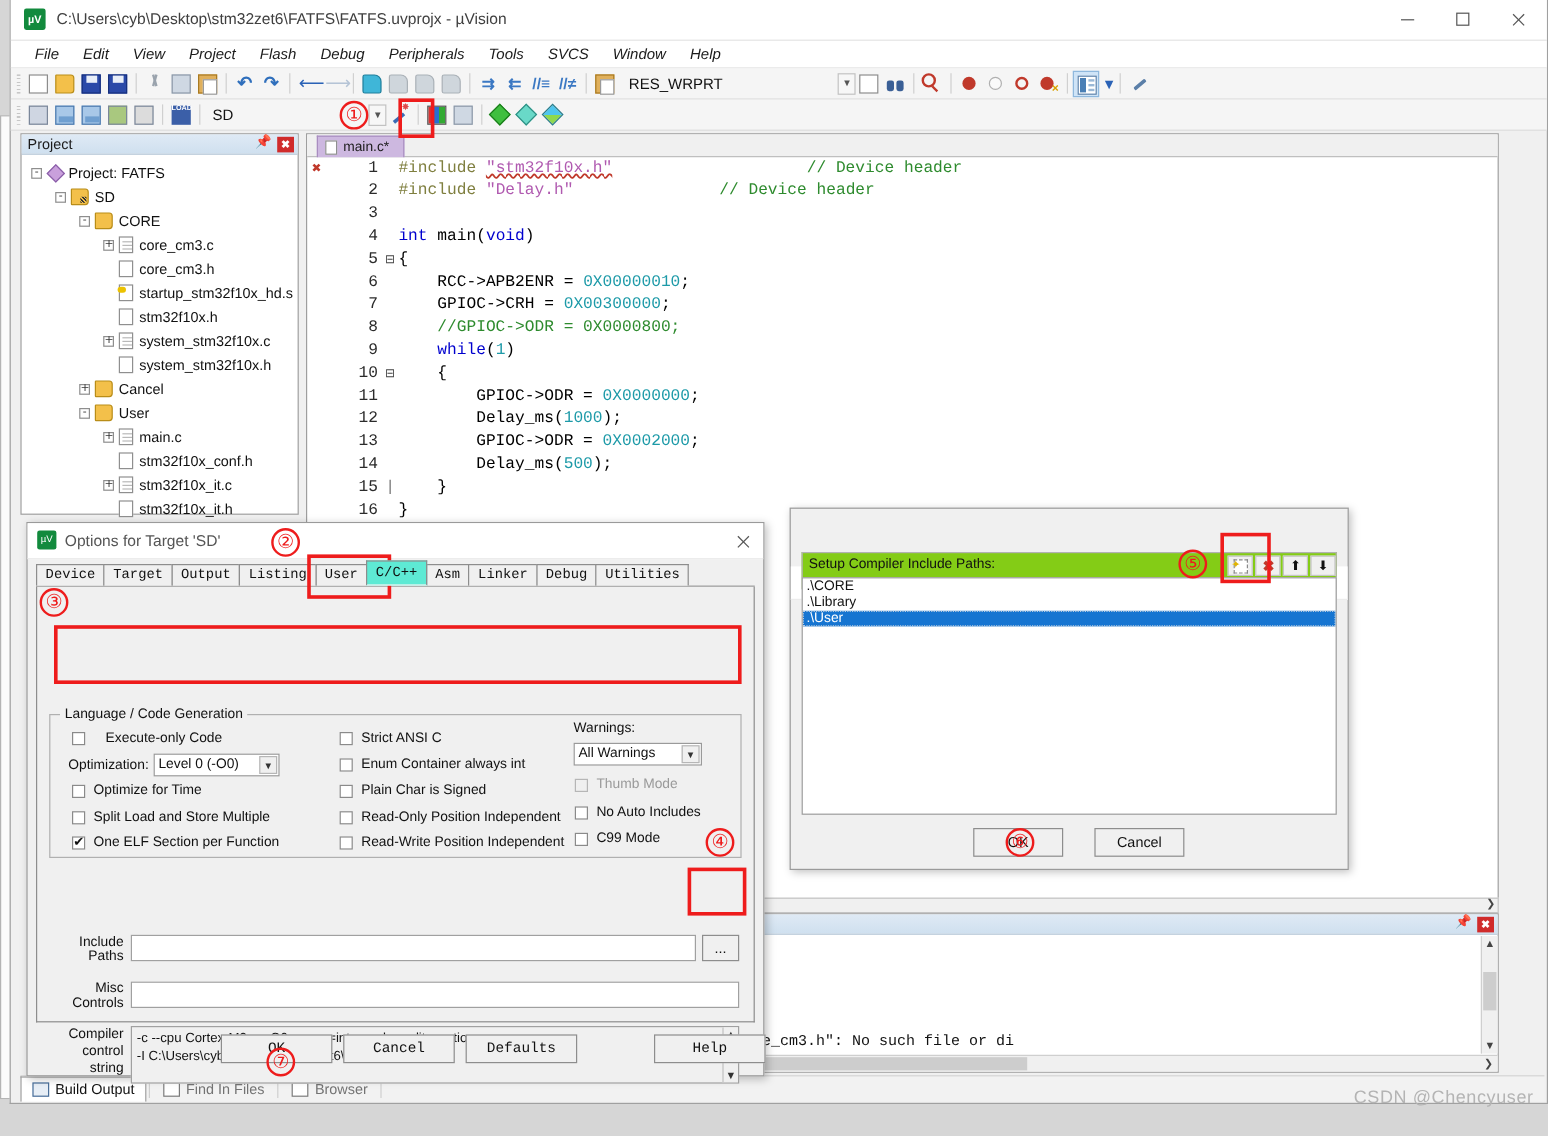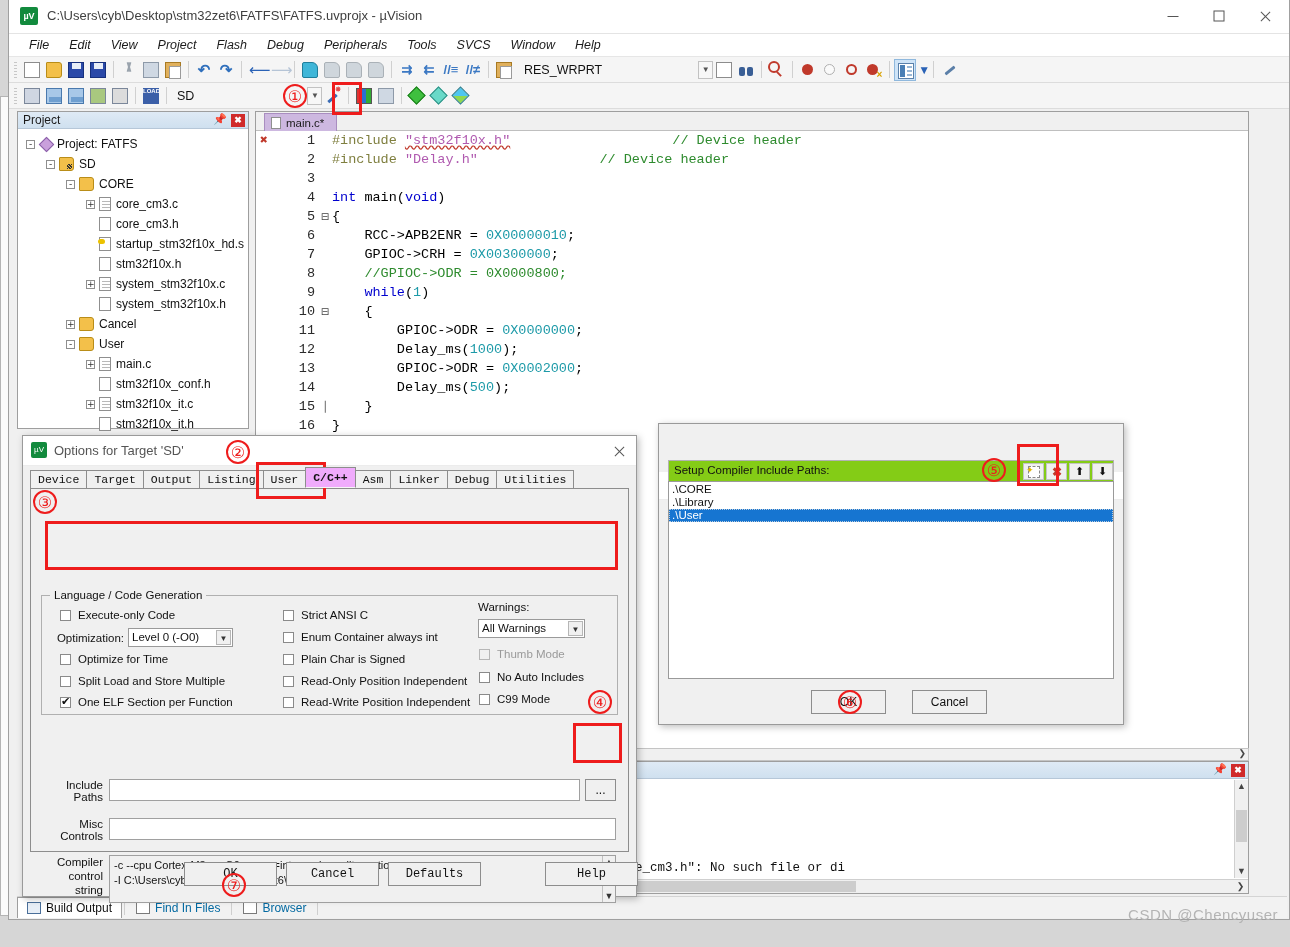--- a/index.html
+++ b/index.html
@@ -261,7 +261,7 @@
      font-family:"Liberation Mono","DejaVu Sans Mono",monospace;
      border:1px solid #8d8d8d; border-bottom:none; background:#f0f0f0;
      display:flex; align-items:center; margin-right:-1px; }
-  .otab.active { background:#f0abfc; height:21px; border-bottom:1px solid #f6f6f6; position:relative; z-index:2;font-weight:bold;}
+  .otab.active { background:#5eead4; height:21px; border-bottom:1px solid #f6f6f6; position:relative; z-index:2;}
   #opt-body { position:absolute; left:7px; top:53px; right:7px; bottom:44px;
      background:#f0f0f0; border:1px solid #8d8d8d; border-top:none; }
 

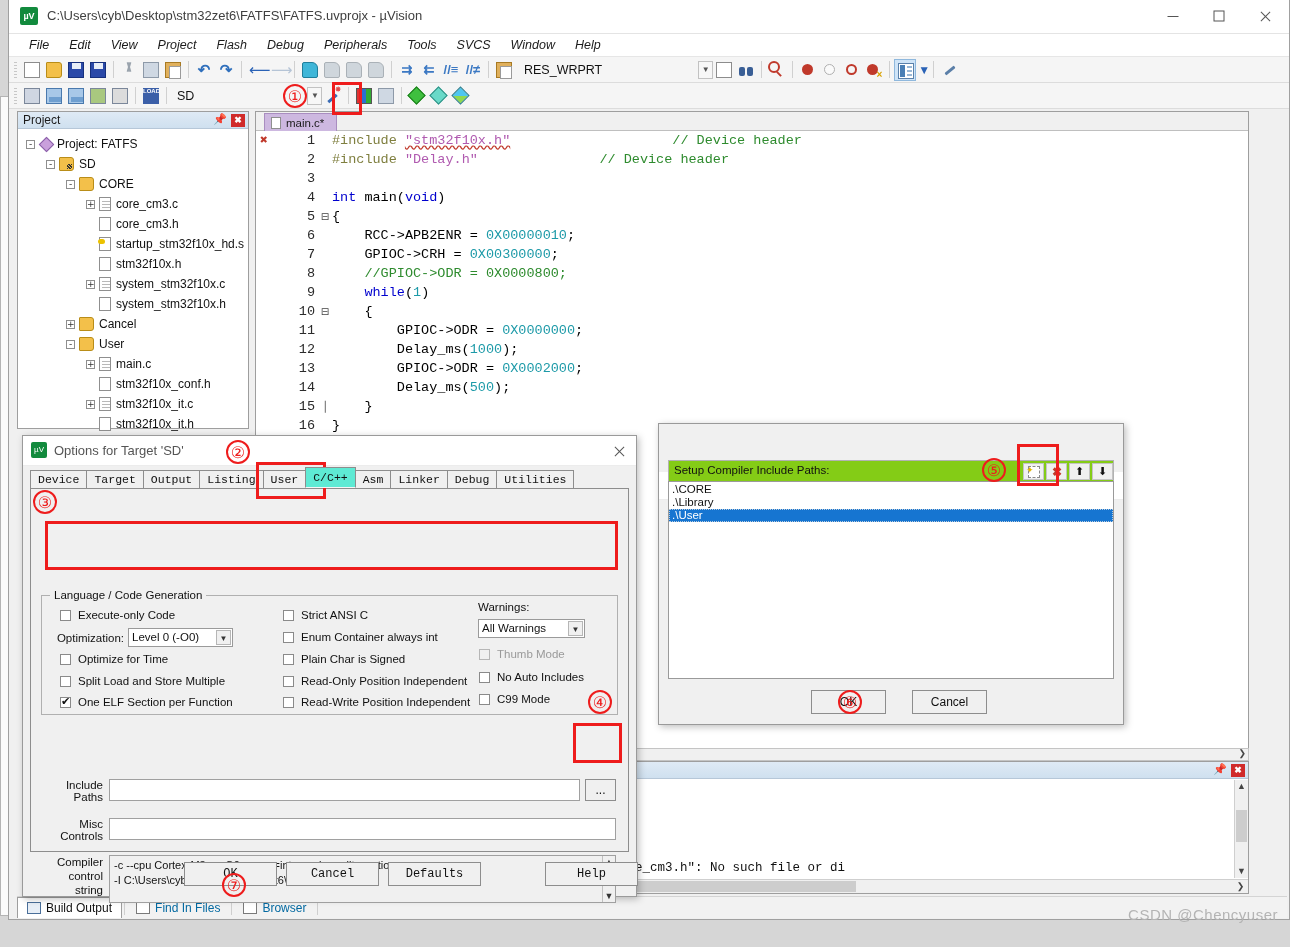--- a/index.html
+++ b/index.html
@@ -734,7 +734,7 @@
       <div class="glabel">Language / Code Generation</div>
 
       <div class="cbx" style="left:18px; top:14px;"></div>
-      <div class="cbl" style="left:36px; top:13px;">Execute-only Code</div>
+      <div class="cbl" style="left:46px; top:13px;">Execute-only Code</div>
       <div class="flabel" style="left:4px; top:36px; width:78px;">Optimization:</div>
       <div class="sel" style="left:86px; top:32px; width:105px;">
         <span>Level 0 (-O0)</span>

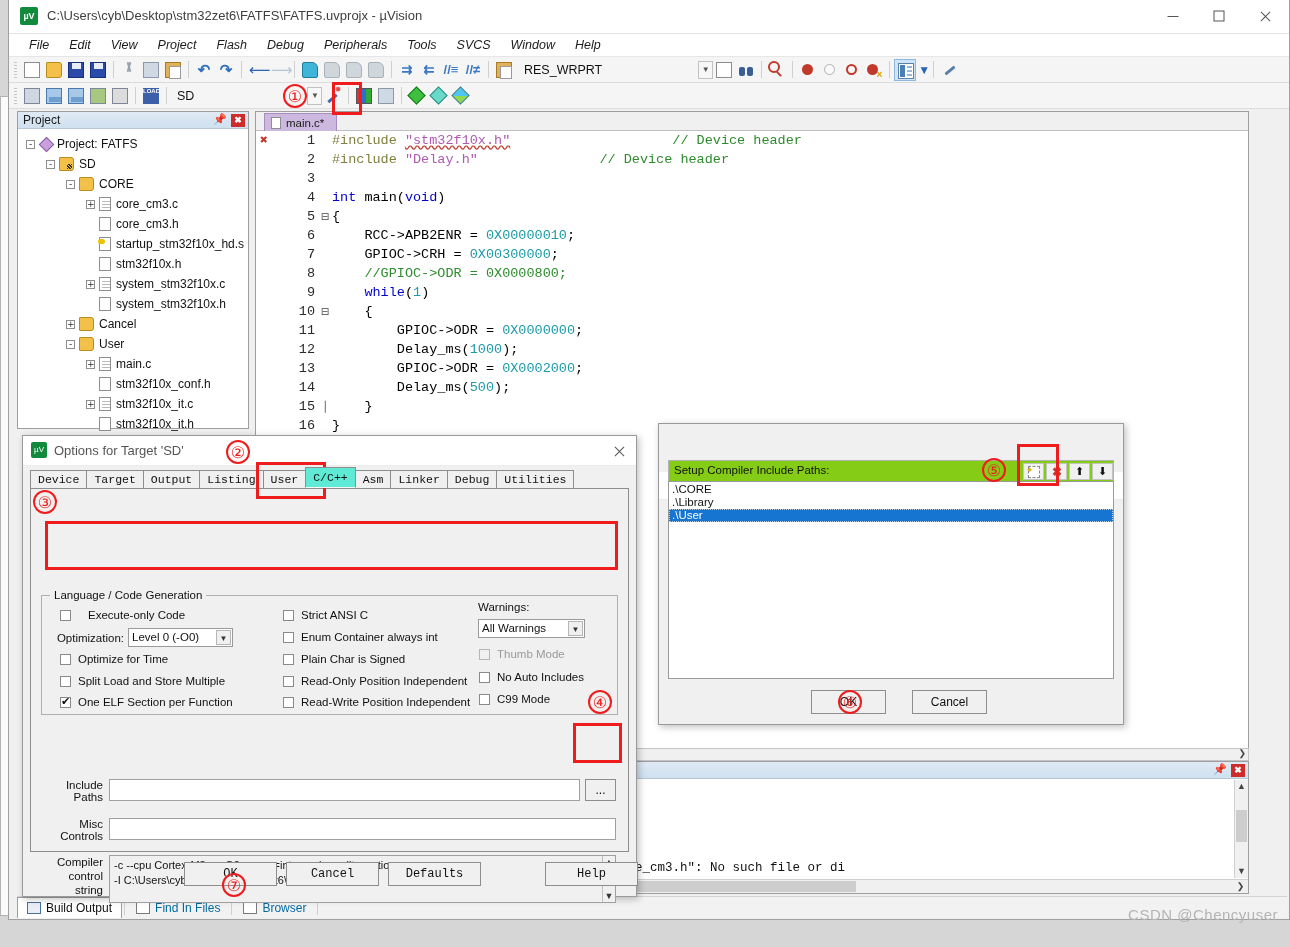--- a/index.html
+++ b/index.html
@@ -239,7 +239,7 @@
     background:#f2f2f2; border-top:1px solid #d4d4d4; display:flex; align-items:center;
   }
   .btab { height:19px; display:flex; align-items:center; padding:0 9px; font-size:12px;
-     color:#0369a1; cursor:default; }
+     color:#737373; cursor:default; }
   .btab.active { color:#111; background:#fff; border:1px solid #9e9e9e; border-bottom:none; height:21px; }
   .btab .bico { width:14px; height:12px; margin-right:5px; background:#fff; border:1px solid #7a7a7a;}
   .btab .bico.on { background:#e7eef6; border-color:#4a6f9a; }

